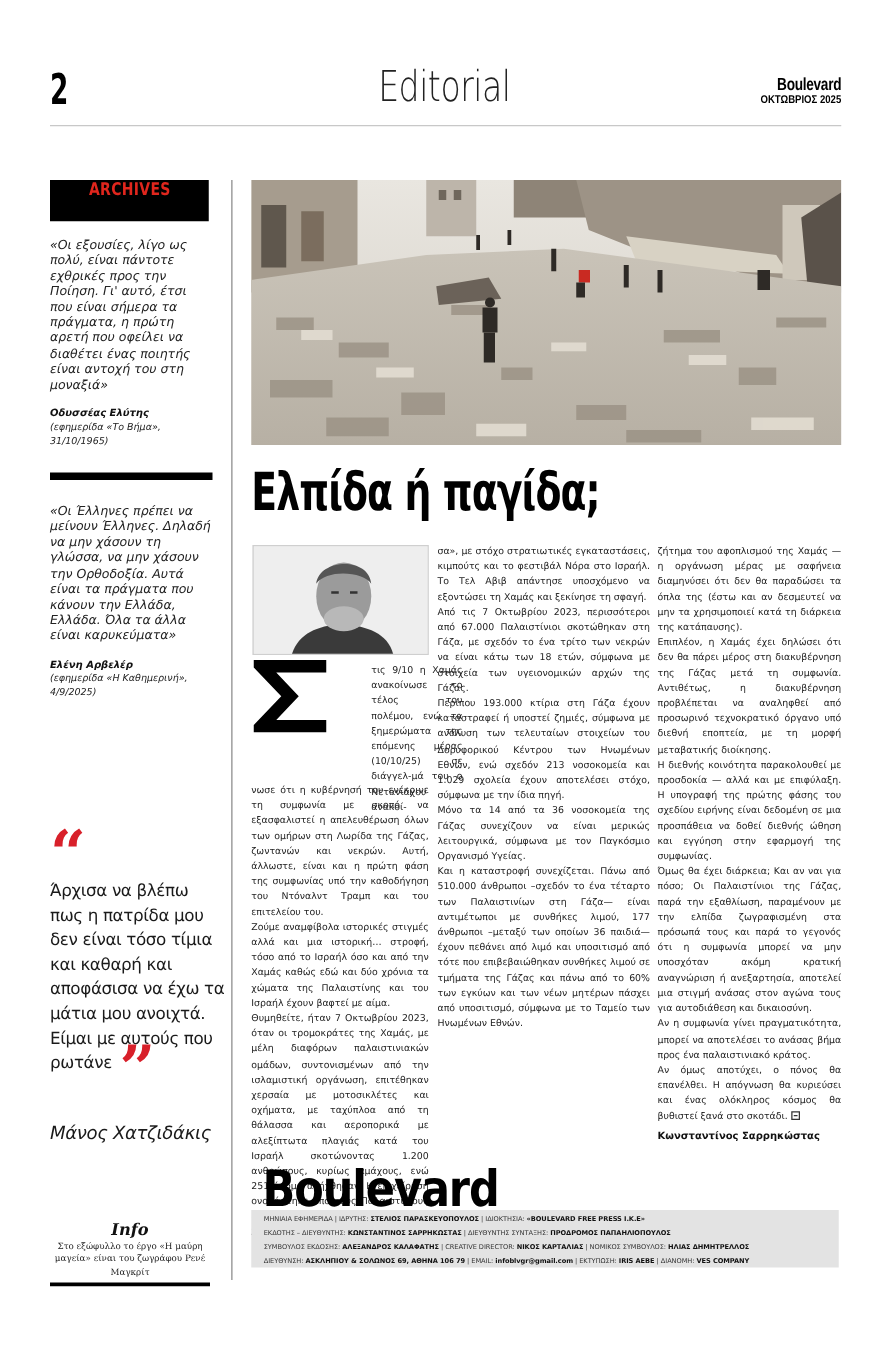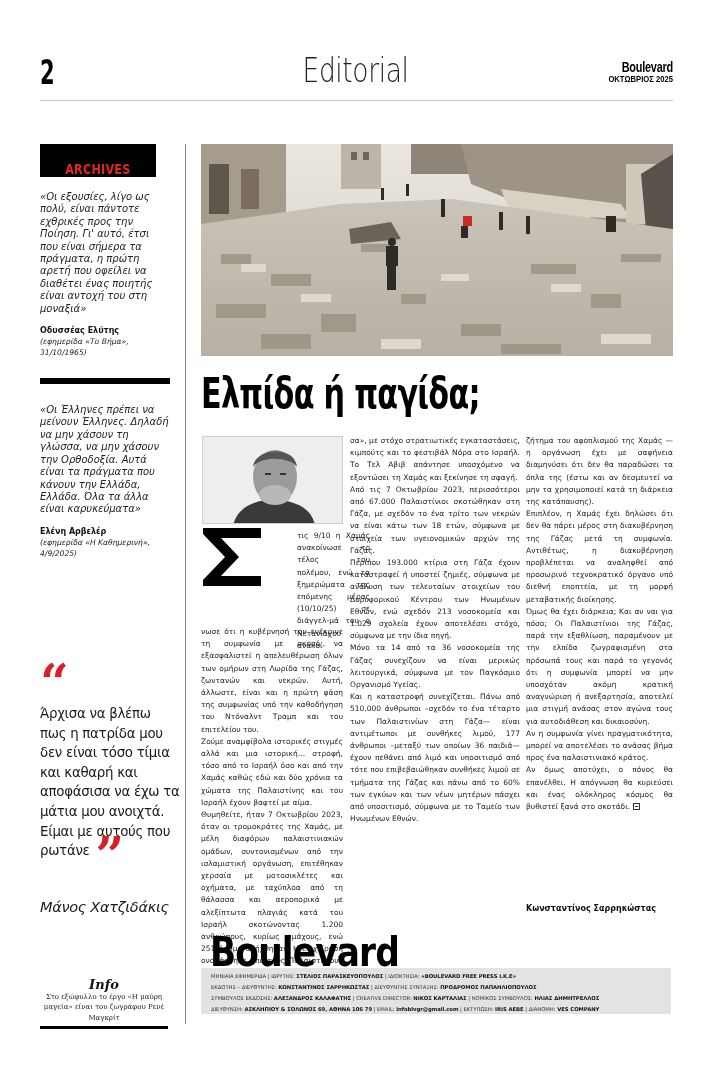--- a/index.html
+++ b/index.html
@@ -17,7 +17,7 @@
   
   .sidebar { position: absolute; left: 40px; top: 144px; width: 130px; }
   .sidebar-divider { position: absolute; left: 185px; top: 144px; width: 1px; height: 880px; background: #8a8a8a; }
-  .archives-box { width: 116px; height: 33px; background: #000; display: flex; align-items: flex-end; justify-content: center; }
+  .archives-box { width: 127px; height: 33px; background: #000; display: flex; align-items: flex-start; justify-content: center; }
   .archives-label { color: #e0261d; font-family: "DejaVu Sans", sans-serif; font-weight: 900; font-size: 14px; letter-spacing: 0.3px; transform: scaleX(0.8); }
   .quote-text { margin-top: 14px; font-family: "DejaVu Sans", sans-serif; font-style: italic; font-size: 10px; line-height: 12.4px; color: #222; }
   .quote-author { margin-top: 10px; font-family: "DejaVu Sans", sans-serif; font-weight: 700; font-size: 8px; line-height: 11px; color: #111; }

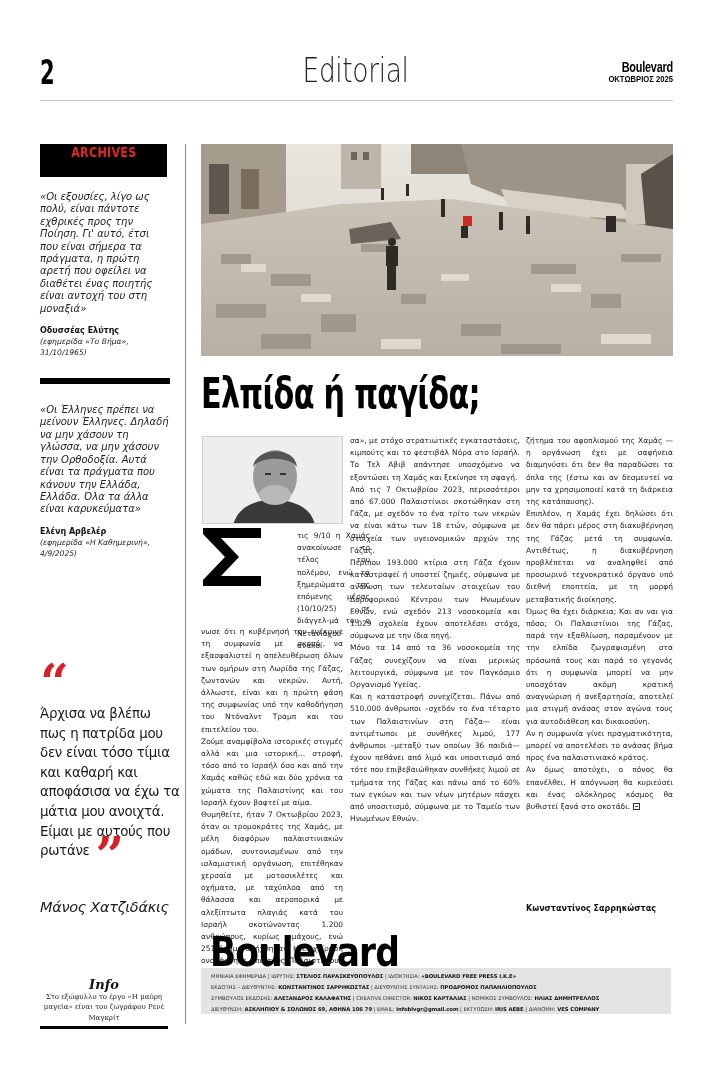--- a/index.html
+++ b/index.html
@@ -20,7 +20,7 @@
   .archives-box { width: 127px; height: 33px; background: #000; display: flex; align-items: flex-start; justify-content: center; }
   .archives-label { color: #e0261d; font-family: "DejaVu Sans", sans-serif; font-weight: 900; font-size: 14px; letter-spacing: 0.3px; transform: scaleX(0.8); }
   .quote-text { margin-top: 14px; font-family: "DejaVu Sans", sans-serif; font-style: italic; font-size: 10px; line-height: 12.4px; color: #222; }
-  .quote-author { margin-top: 10px; font-family: "DejaVu Sans", sans-serif; font-weight: 700; font-size: 8px; line-height: 11px; color: #111; }
+  .quote-author { margin-top: 10px; font-family: "DejaVu Sans", sans-serif; font-weight: 700; font-size: 8px; line-height: 11px; color: #111; font-style: italic; }
   .quote-source { font-family: "DejaVu Sans", sans-serif; font-style: italic; font-size: 7.6px; line-height: 11px; color: #222; }
   .black-bar { width: 130px; height: 6px; background: #000; margin-top: 20px; }
   .quote-text.q2 { margin-top: 20px; }

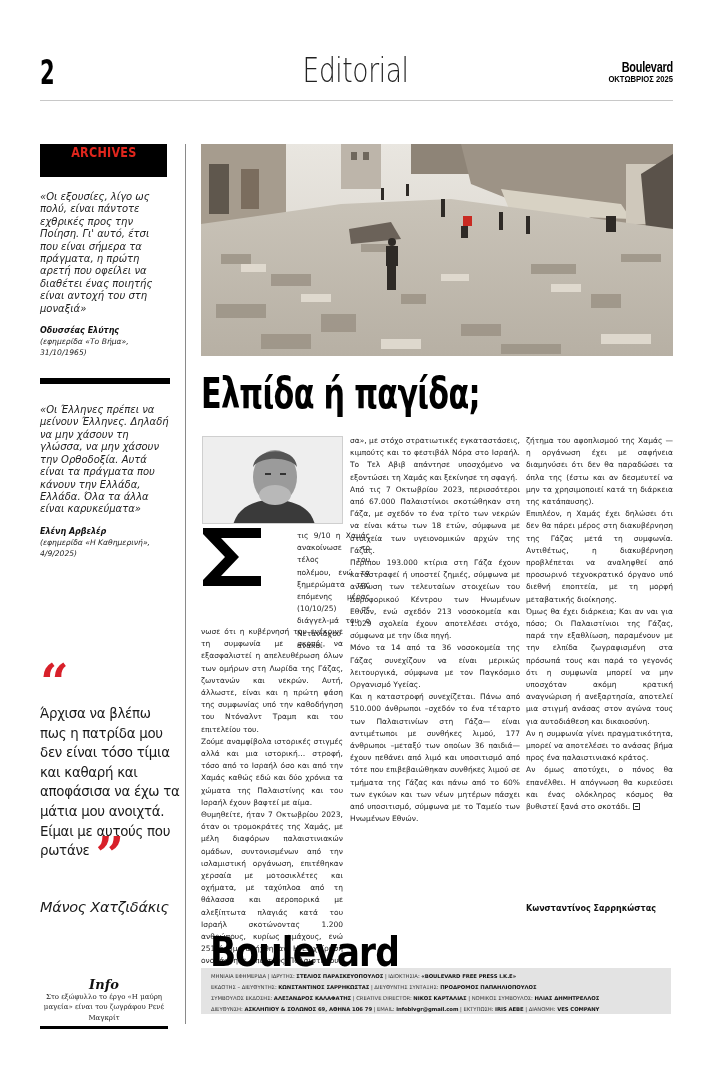--- a/index.html
+++ b/index.html
@@ -198,7 +198,7 @@
   <p>Και η καταστροφή συνεχίζεται. Πάνω από 510.000 άνθρωποι –σχεδόν το ένα τέταρτο των Παλαιστινίων στη Γάζα— είναι αντιμέτωποι με συνθήκες λιμού, 177 άνθρωποι –μεταξύ των οποίων 36 παιδιά— έχουν πεθάνει από λιμό και υποσιτισμό από τότε που επιβεβαιώθηκαν συνθήκες λιμού σε τμήματα της Γάζας και πάνω από το 60% των εγκύων και των νέων μητέρων πάσχει από υποσιτισμό, σύμφωνα με το Ταμείο των Ηνωμένων Εθνών.</p>
 </div>
 <div class="col col3">
-  <p>ζήτημα του αφοπλισμού της Χαμάς — η οργάνωση έχει με σαφήνεια διαμηνύσει ότι δεν θα παραδώσει τα όπλα της (έστω και αν δεσμευτεί να μην τα χρησιμοποιεί κατά τη διάρκεια της κατάπαυσης).</p>
+  <p>ζήτημα του αφοπλισμού της Χαμάς — η οργάνωση μέρας με σαφήνεια διαμηνύσει ότι δεν θα παραδώσει τα όπλα της (έστω και αν δεσμευτεί να μην τα χρησιμοποιεί κατά τη διάρκεια της κατάπαυσης).</p>
   <p>Επιπλέον, η Χαμάς έχει δηλώσει ότι δεν θα πάρει μέρος στη διακυβέρνηση της Γάζας μετά τη συμφωνία. Αντιθέτως, η διακυβέρνηση προβλέπεται να αναληφθεί από προσωρινό τεχνοκρατικό όργανο υπό διεθνή εποπτεία, με τη μορφή μεταβατικής διοίκησης.</p>
   <p>Όμως θα έχει διάρκεια; Και αν ναι για πόσο; Οι Παλαιστίνιοι της Γάζας, παρά την εξαθλίωση, παραμένουν με την ελπίδα ζωγραφισμένη στα πρόσωπά τους και παρά το γεγονός ότι η συμφωνία μπορεί να μην υποσχόταν ακόμη κρατική αναγνώριση ή ανεξαρτησία, αποτελεί μια στιγμή ανάσας στον αγώνα τους για αυτοδιάθεση και δικαιοσύνη.</p>
   <p>Αν η συμφωνία γίνει πραγματικότητα, μπορεί να αποτελέσει το ανάσας βήμα προς ένα παλαιστινιακό κράτος.</p>

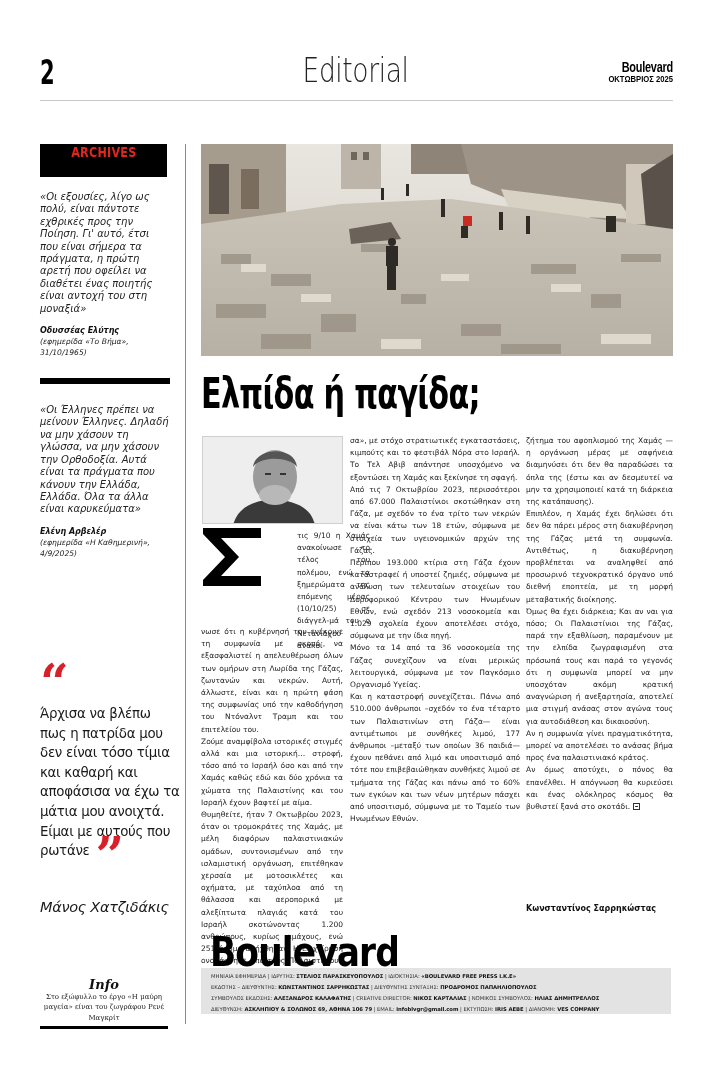--- a/index.html
+++ b/index.html
@@ -200,6 +200,7 @@
 <div class="col col3">
   <p>ζήτημα του αφοπλισμού της Χαμάς — η οργάνωση μέρας με σαφήνεια διαμηνύσει ότι δεν θα παραδώσει τα όπλα της (έστω και αν δεσμευτεί να μην τα χρησιμοποιεί κατά τη διάρκεια της κατάπαυσης).</p>
   <p>Επιπλέον, η Χαμάς έχει δηλώσει ότι δεν θα πάρει μέρος στη διακυβέρνηση της Γάζας μετά τη συμφωνία. Αντιθέτως, η διακυβέρνηση προβλέπεται να αναληφθεί από προσωρινό τεχνοκρατικό όργανο υπό διεθνή εποπτεία, με τη μορφή μεταβατικής διοίκησης.</p>
+  <p>Η διεθνής κοινότητα παρακολουθεί με προσδοκία — αλλά και με επιφύλαξη. Η υπογραφή της πρώτης φάσης του σχεδίου ειρήνης είναι δεδομένη σε μια προσπάθεια να δοθεί διεθνής ώθηση και εγγύηση στην εφαρμογή της συμφωνίας.</p>
   <p>Όμως θα έχει διάρκεια; Και αν ναι για πόσο; Οι Παλαιστίνιοι της Γάζας, παρά την εξαθλίωση, παραμένουν με την ελπίδα ζωγραφισμένη στα πρόσωπά τους και παρά το γεγονός ότι η συμφωνία μπορεί να μην υποσχόταν ακόμη κρατική αναγνώριση ή ανεξαρτησία, αποτελεί μια στιγμή ανάσας στον αγώνα τους για αυτοδιάθεση και δικαιοσύνη.</p>
   <p>Αν η συμφωνία γίνει πραγματικότητα, μπορεί να αποτελέσει το ανάσας βήμα προς ένα παλαιστινιακό κράτος.</p>
   <p><span>Αν όμως αποτύχει, ο πόνος θα επανέλθει. Η απόγνωση θα κυριεύσει και ένας ολόκληρος κόσμος θα βυθιστεί ξανά στο σκοτάδι.</span><span class="end-mark"></span></p>

